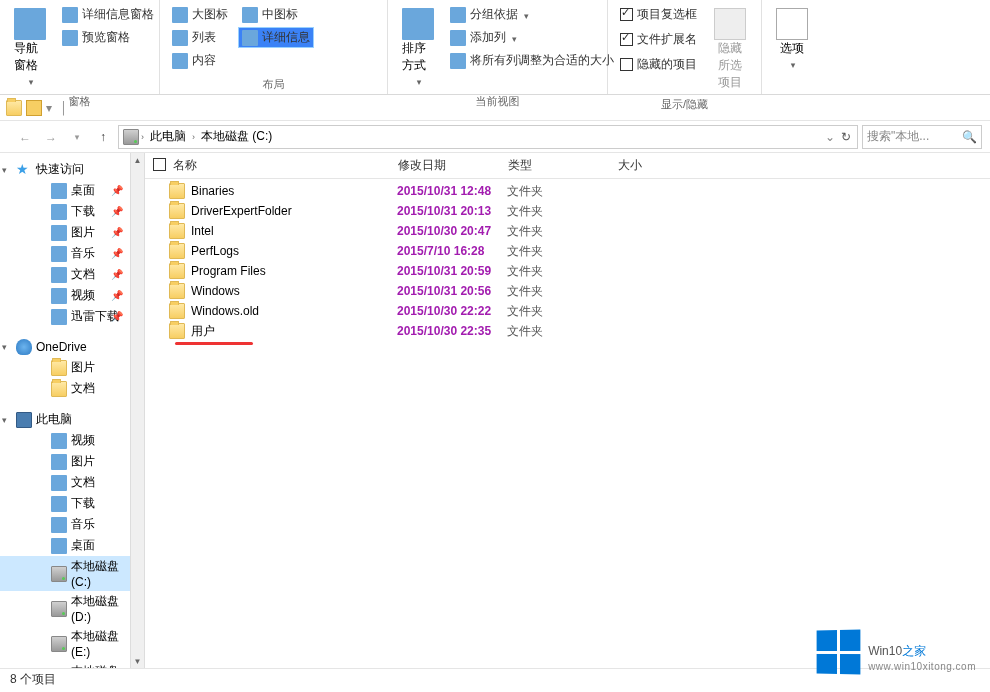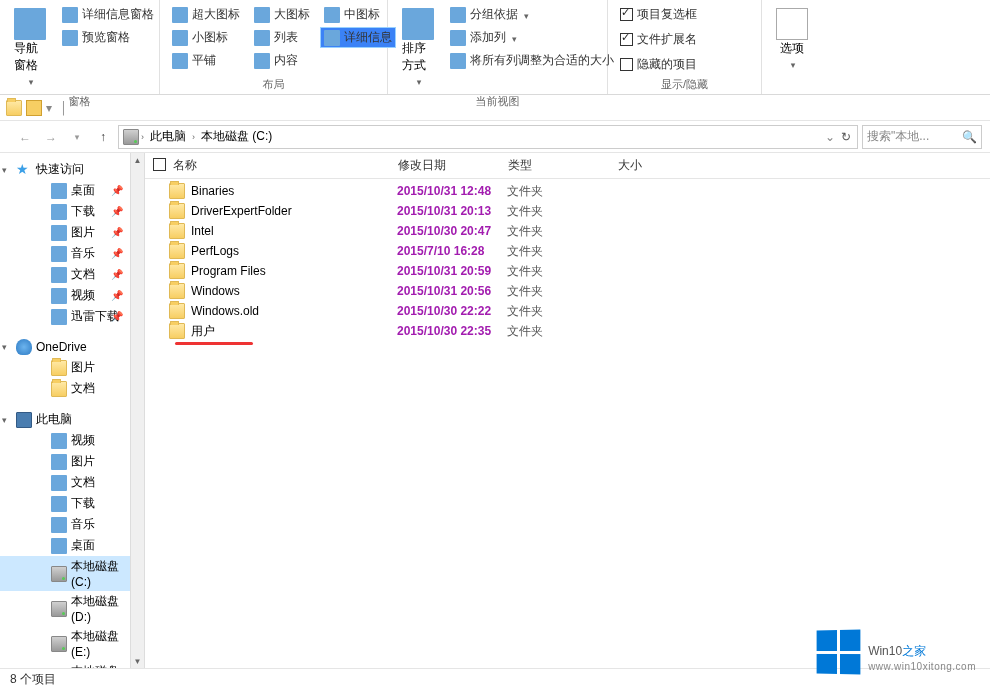--- a/index.html
+++ b/index.html
@@ -114,20 +114,6 @@
 
   <div class="ribbon-group" style="width:228px">
     <div class="ribbon-group-content">
-      <div class="ribbon-col">
-        <div class="ribbon-item">
-            <span class="ribbon-icon ic-generic"></span>
-            <span>超大图标</span>
-          </div>
-        <div class="ribbon-item">
-            <span class="ribbon-icon ic-generic"></span>
-            <span>小图标</span>
-          </div>
-        <div class="ribbon-item">
-            <span class="ribbon-icon ic-generic"></span>
-            <span>平铺</span>
-          </div>
-      </div>
       <div class="ribbon-col">
         <div class="ribbon-item">
             <span class="ribbon-icon ic-generic"></span>

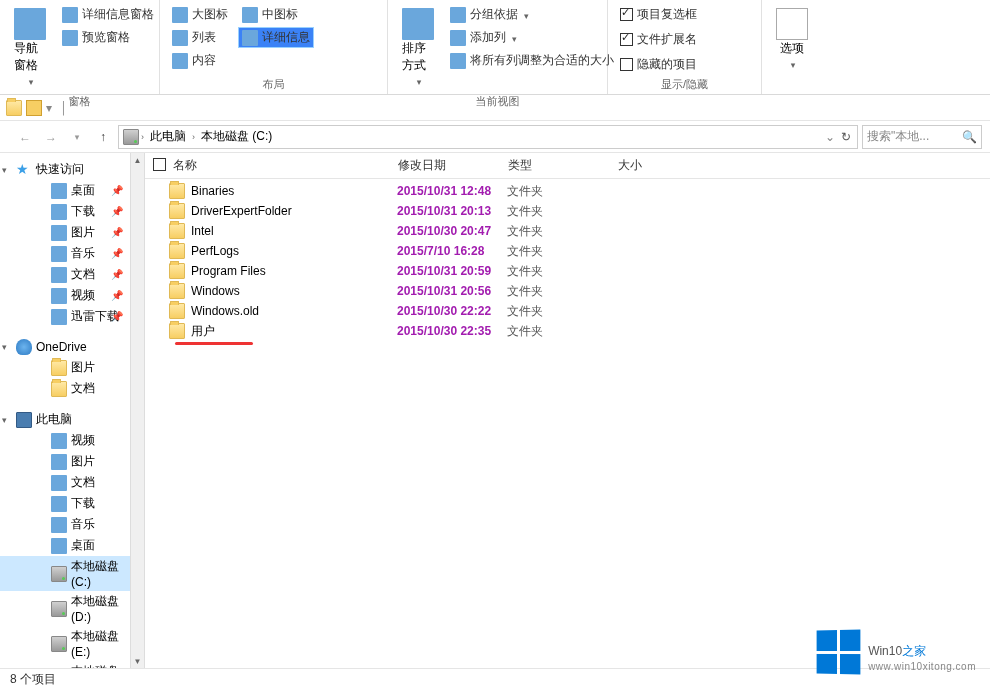--- a/index.html
+++ b/index.html
@@ -184,6 +184,10 @@
             <span class="chk"></span>
             <span>隐藏的项目</span>
           </label>
+      </div>
+      <div class="ribbon-btn-large" style="color:#999">
+        <span class="ribbon-icon-large" style="background:#eee;border:1px solid #ccc"></span>
+        <span style="text-align:center">隐藏所选项目</span>
       </div>
     </div>
     <div class="ribbon-group-label">显示/隐藏</div>

